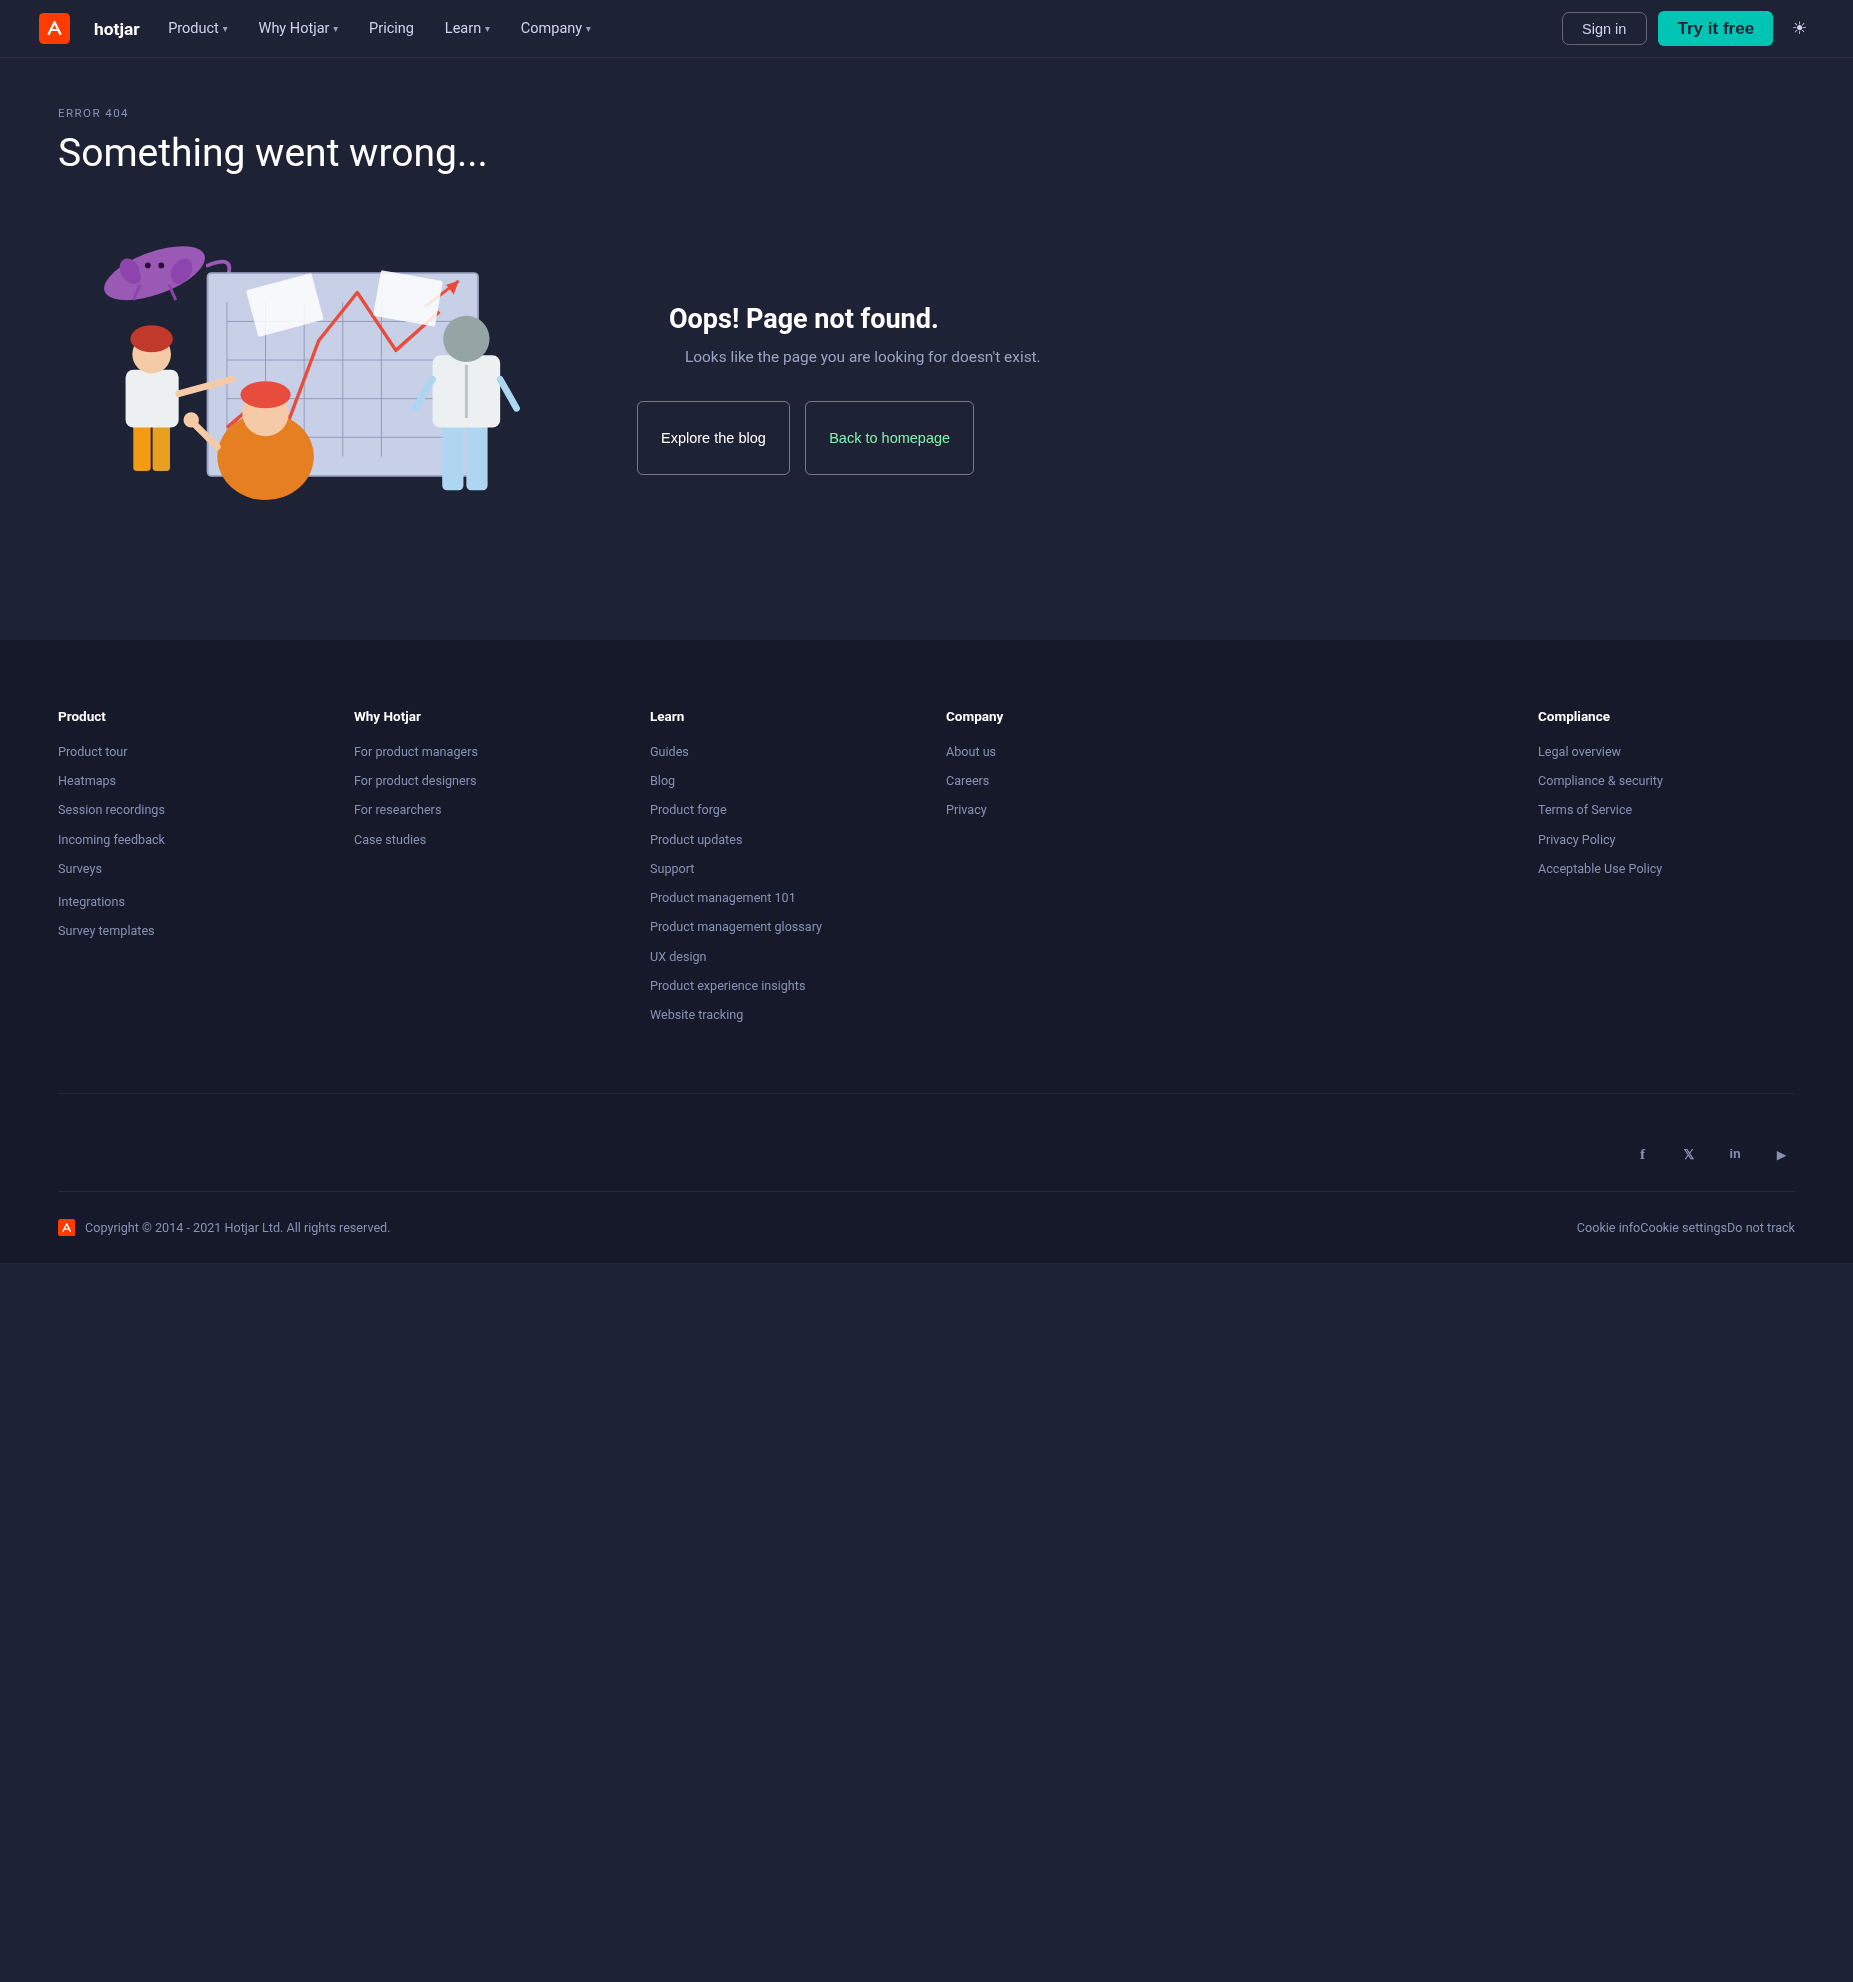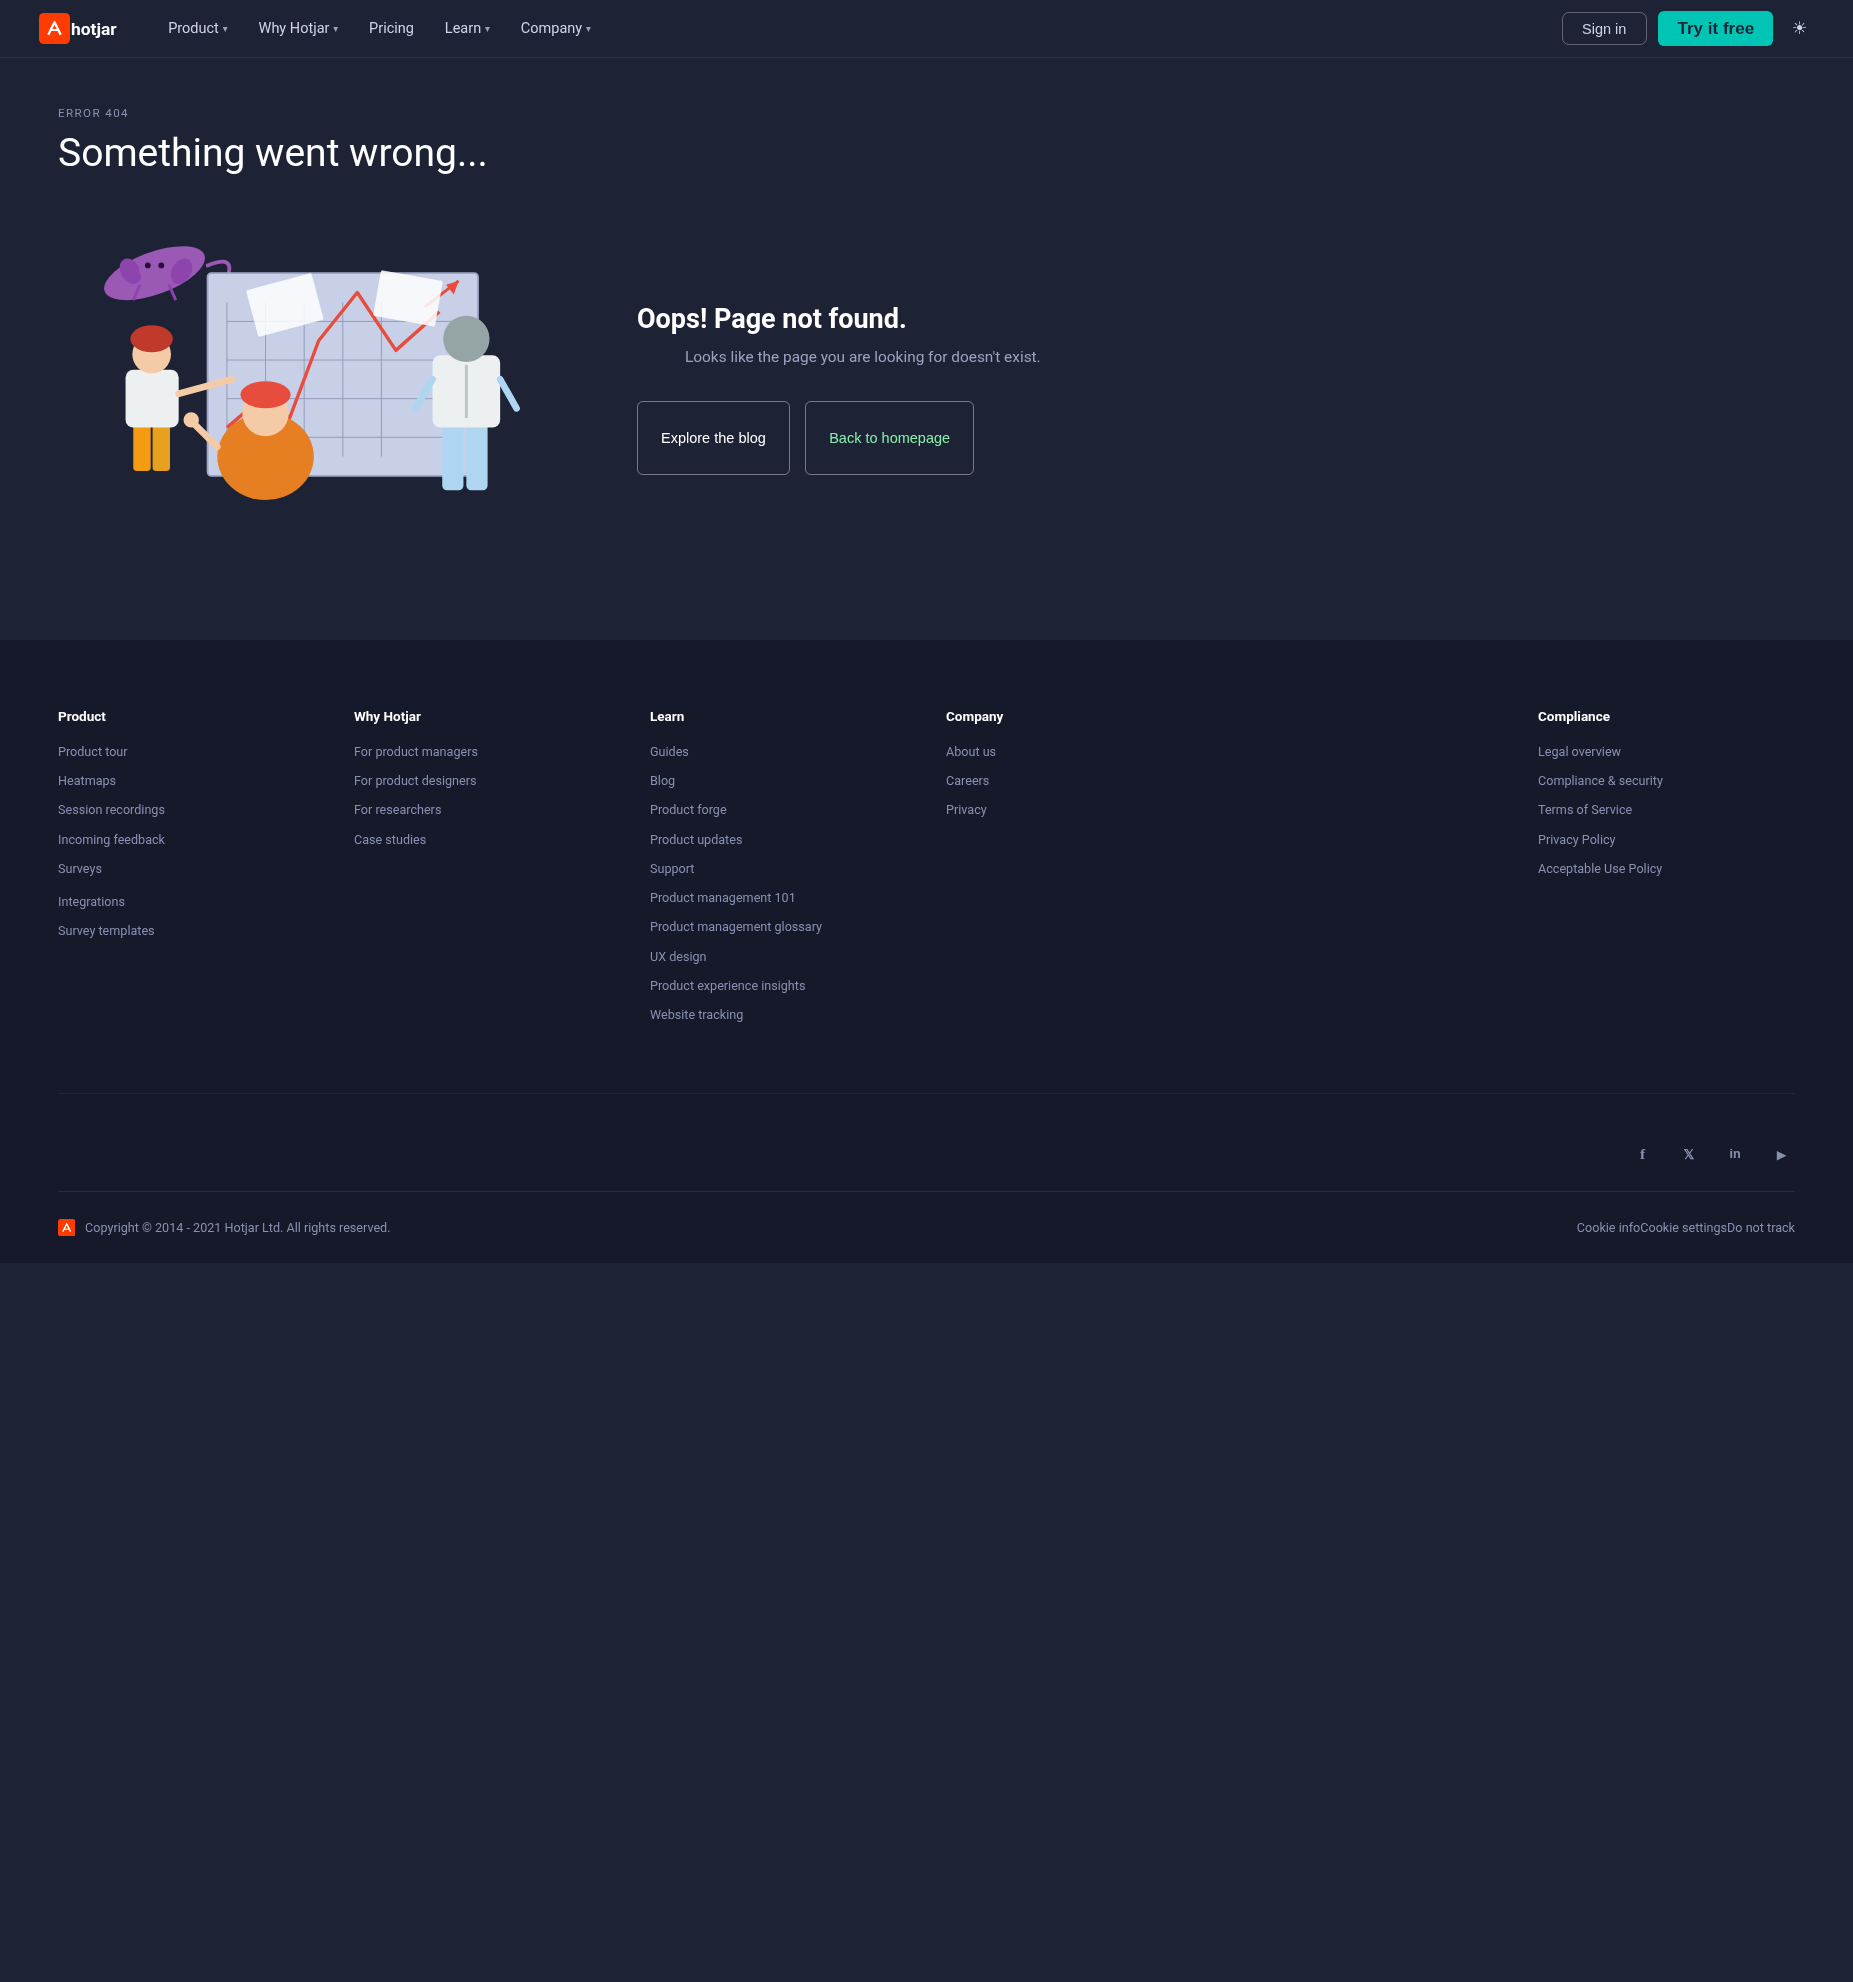--- a/index.html
+++ b/index.html
@@ -15,7 +15,7 @@
       height: 58px;
       position: sticky; top: 0; z-index: 100;
     }
-    .nav-logo { display: flex; align-items: center; gap: 1px; text-decoration: none; margin-right: 38px; justify-content: flex-end; }
+    .nav-logo { display: flex; align-items: center; gap: 24px; text-decoration: none; margin-right: 15px; justify-content: flex-end; }
     .nav-logo-icon { width: 31px; height: 31px; }
     .nav-links { display: flex; align-items: center; gap: 3.9px; flex: 1; }
     .nav-link {

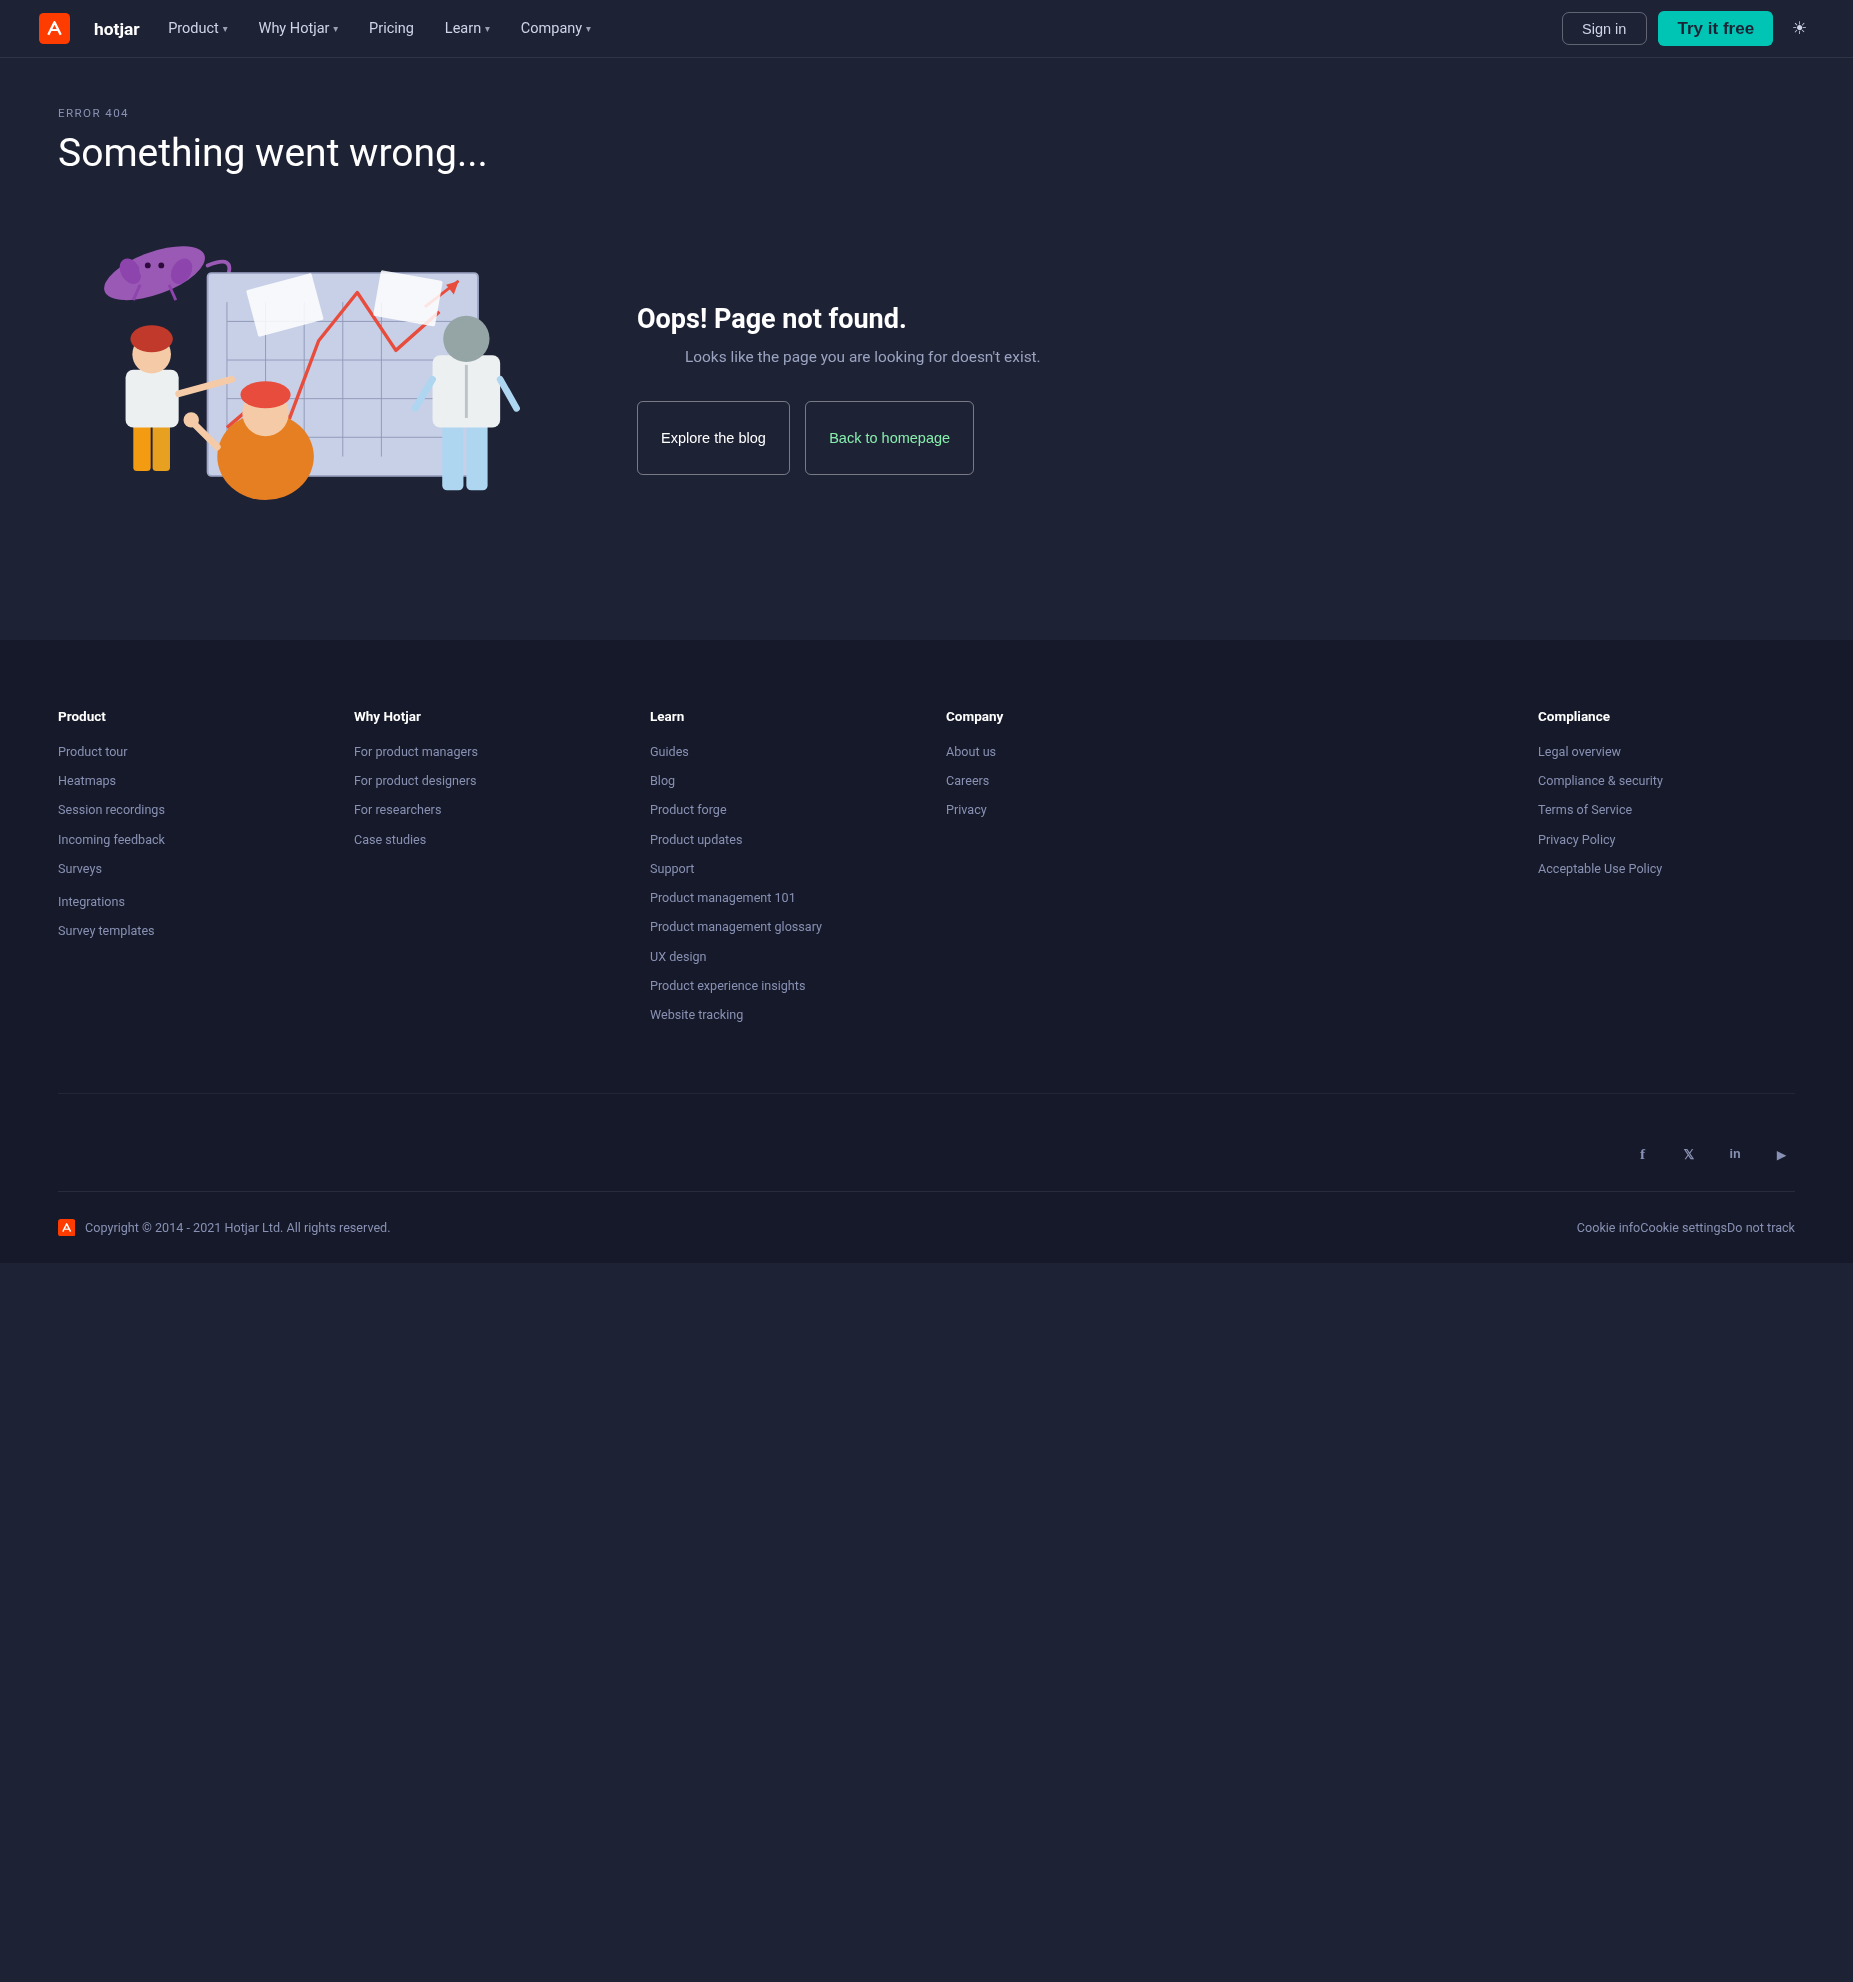--- a/index.html
+++ b/index.html
@@ -65,7 +65,7 @@
     }
 
     .hero-text-area { flex: 1; }
-    .oops-title { font-size: 27px; font-weight: 700; color: #fff; margin-bottom: 11.6px; }
+    .oops-title { font-size: 27px; font-weight: 700; color: #fff; margin-bottom: 11.6px; margin-left: 32px; }
     .oops-desc { font-size: 15.4px; color: #9aa3c0; margin-bottom: 31px; line-height: 1.5; margin-left: 48px; }
     .hero-buttons { display: flex; gap: 15.4px; }
     .btn-explore {

